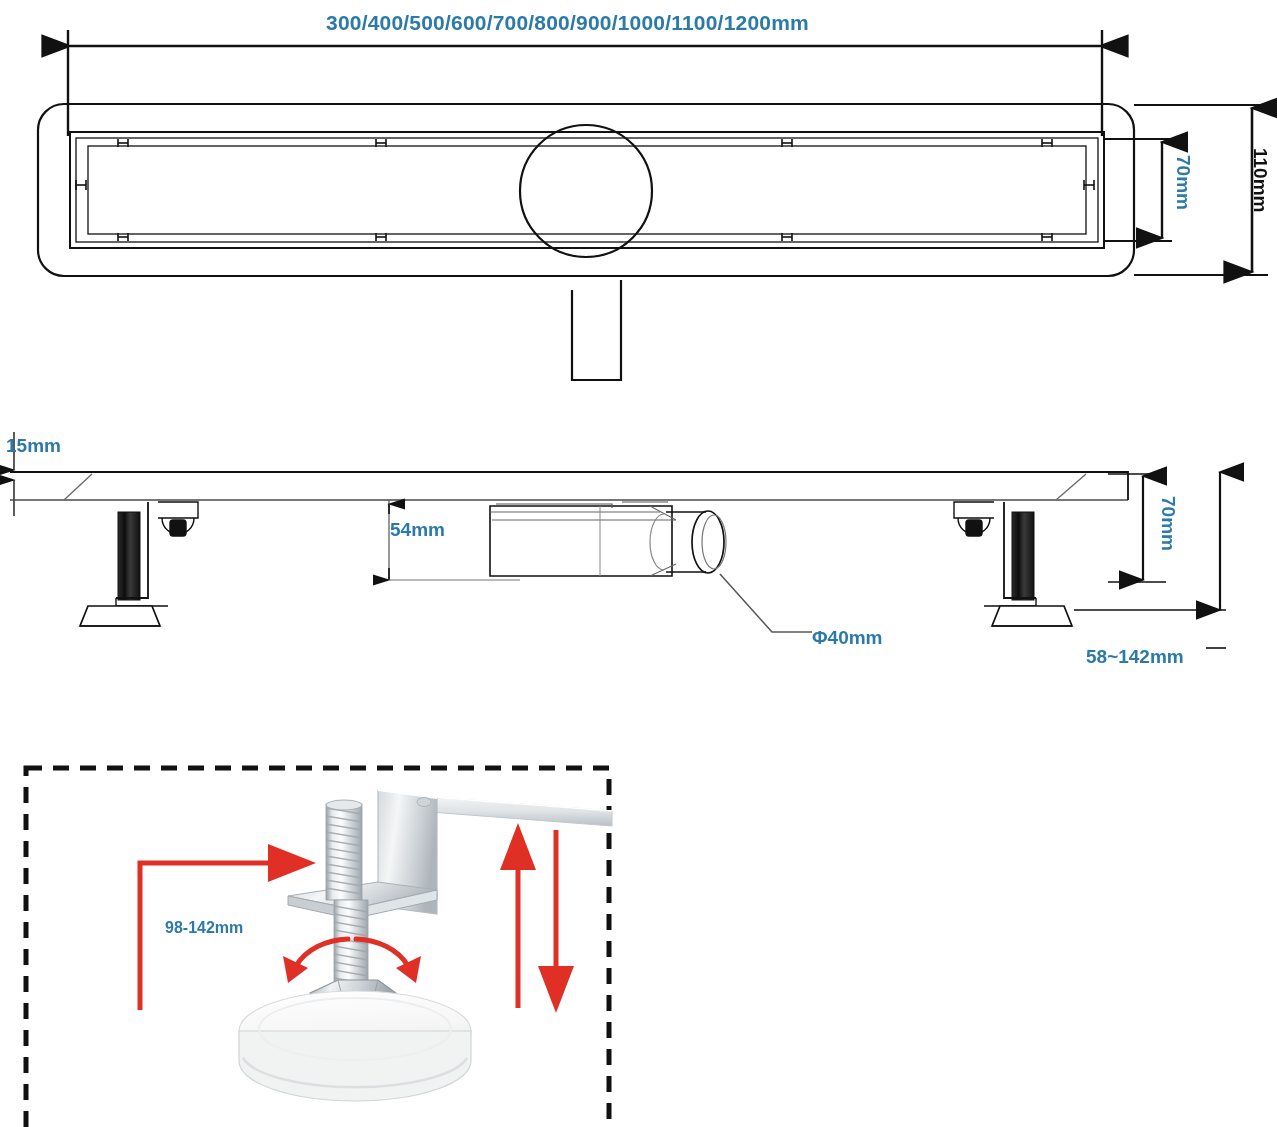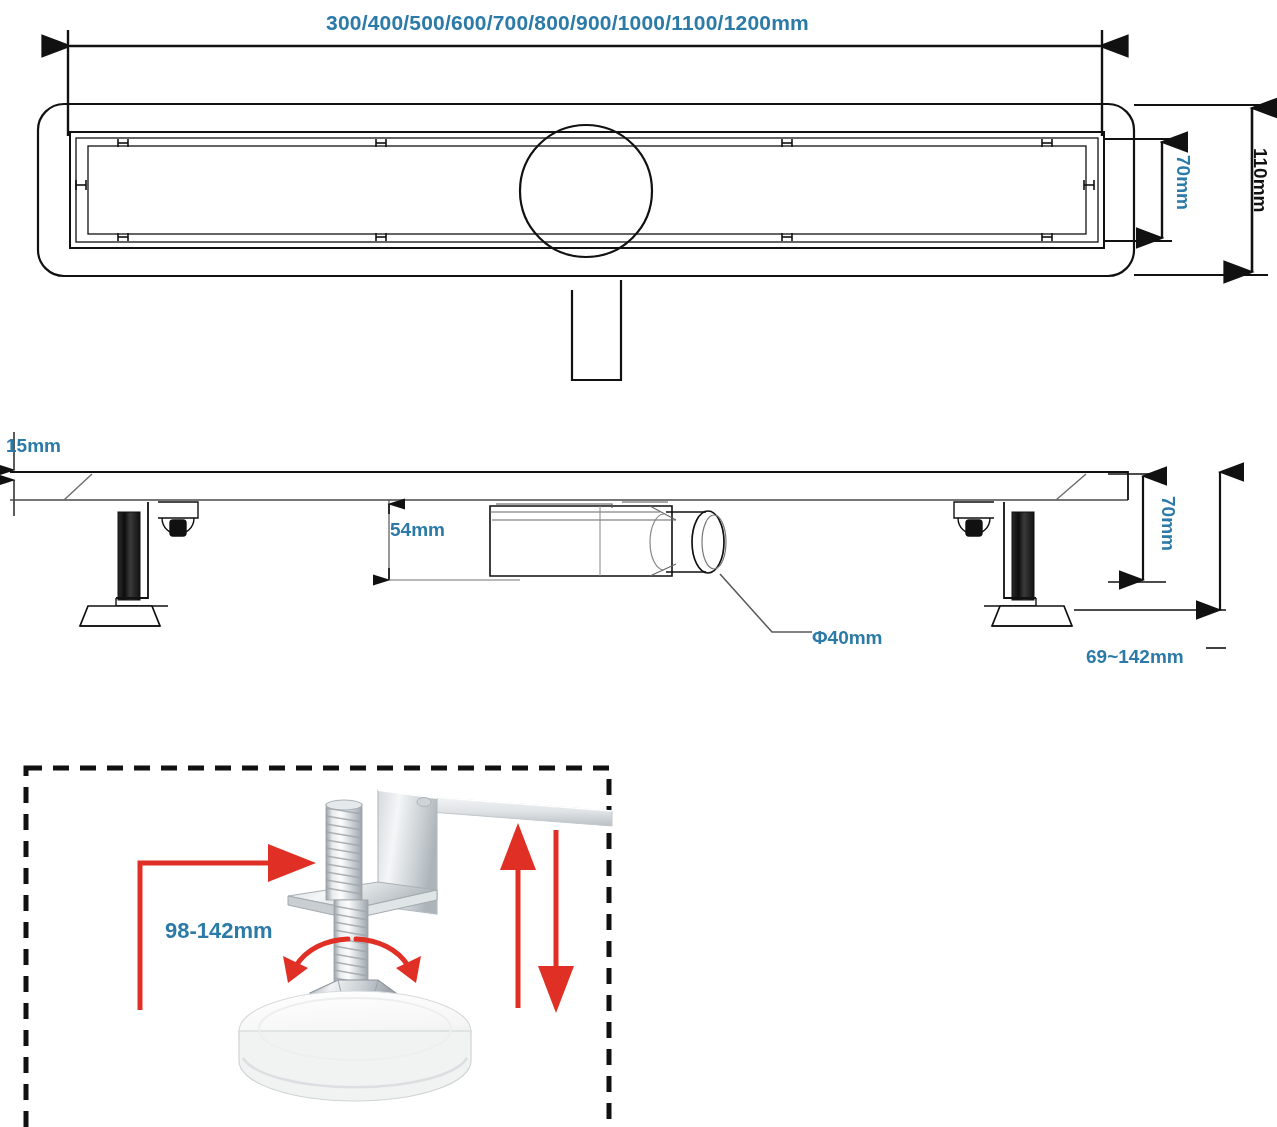--- a/index.html
+++ b/index.html
@@ -332,7 +332,7 @@
 
   <div class="lbl lbl-blue dim-md rot90" style="left:1178px; top:488px;">70mm</div>
 
-  <div class="lbl lbl-blue dim-md" style="left:1086px; top:639px;">69~142mm</div>
+  <div class="lbl lbl-blue dim-md" style="left:1086px; top:639px;">58~142mm</div>
 
   <div class="lbl lbl-blue" style="left:165px; top:912px; font-size:22px;">98-142mm</div>
 

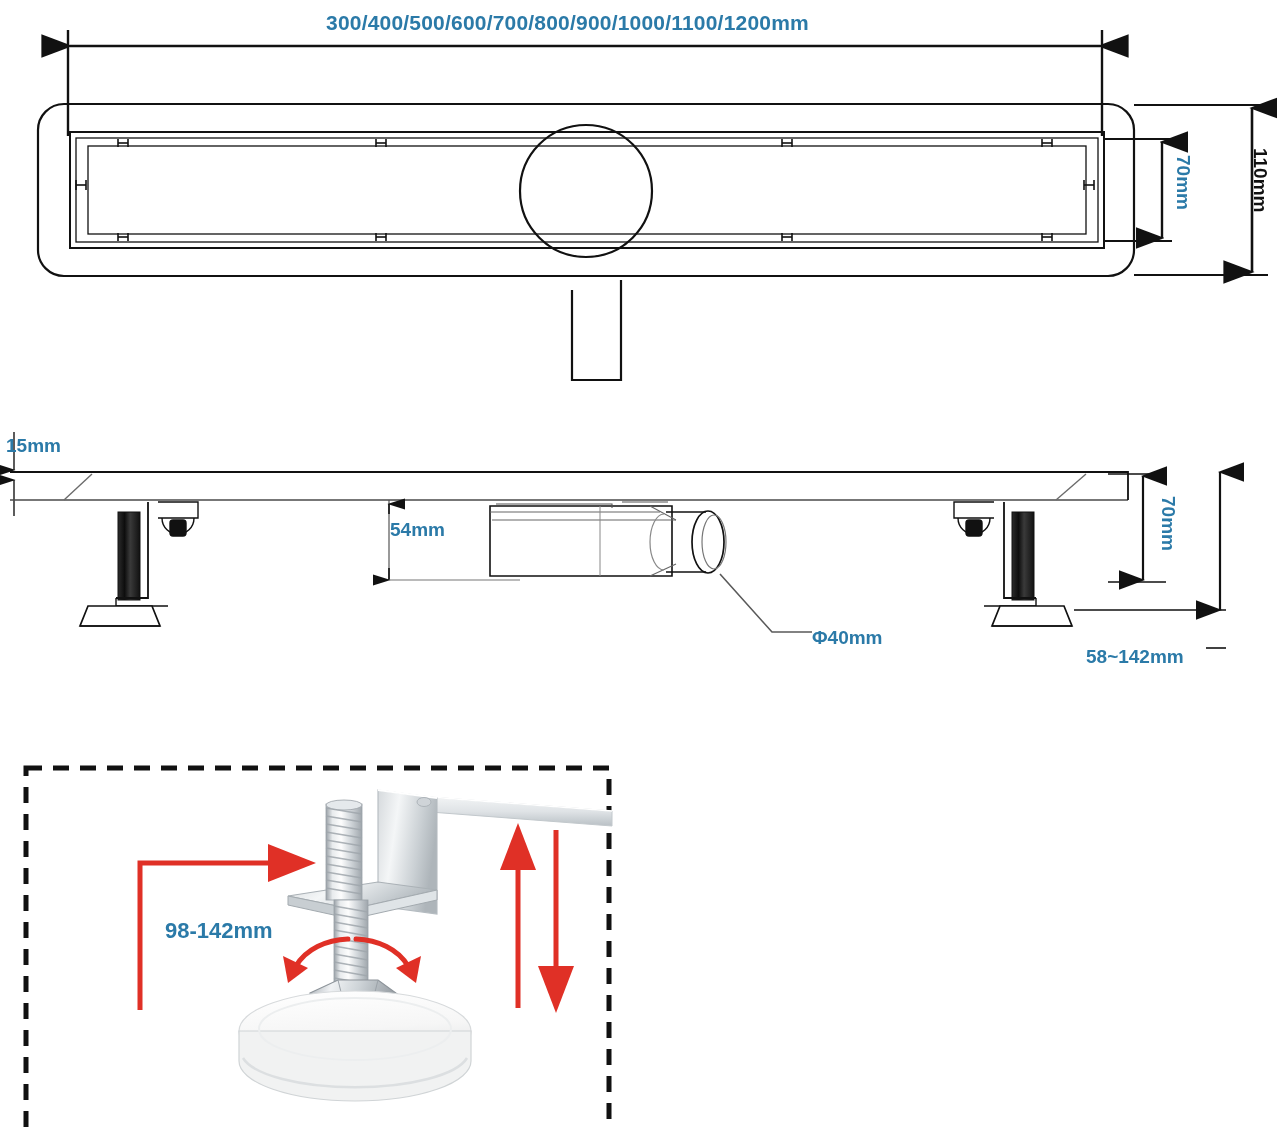--- a/index.html
+++ b/index.html
@@ -334,7 +334,7 @@
 
   <div class="lbl lbl-blue dim-md" style="left:1086px; top:639px;">58~142mm</div>
 
-  <div class="lbl lbl-blue" style="left:165px; top:912px; font-size:22px;">98-142mm</div>
+  <div class="lbl lbl-blue" style="left:165px; top:912px; font-size:16px;">98-142mm</div>
 
 </div>
 

